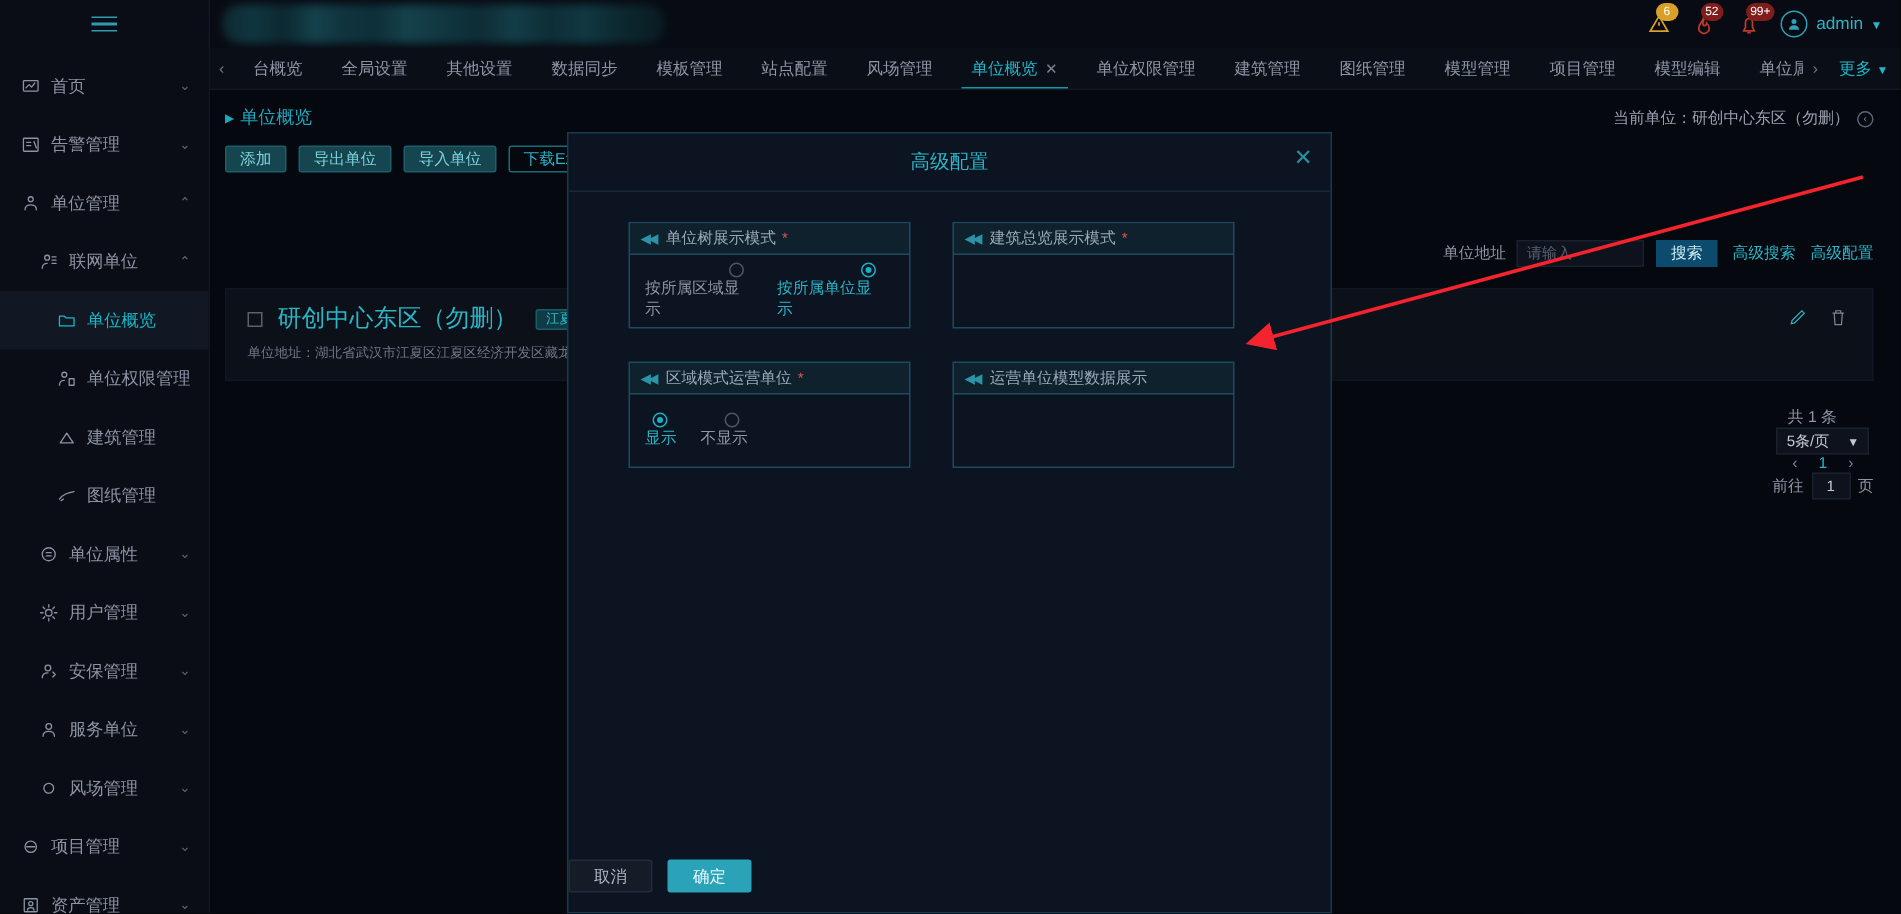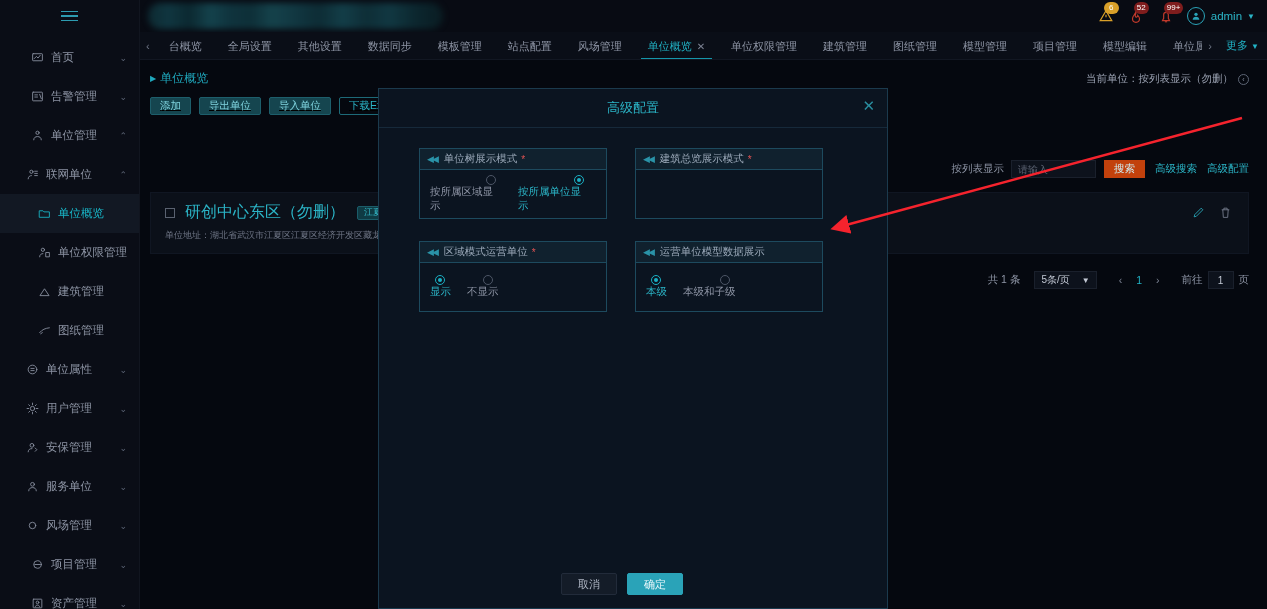--- a/index.html
+++ b/index.html
@@ -24,7 +24,7 @@
   .sb-toggle .bars i { display: block; height: 1.5px; background: #2d9bb0; margin: 3px 0; }
   .sb-list { padding-top: 6px; }
   .sb-item {
-    display: flex; align-items: center; height: 39px; padding-left: 29px;
+    display: flex; align-items: center; height: 39px; padding-left: 12px;
     color: #8c93a3; font-size: 11.5px; cursor: pointer; position: relative;
   }
   .sb-item .ico { width: 16px; height: 14px; margin-right: 6px; flex: 0 0 16px;

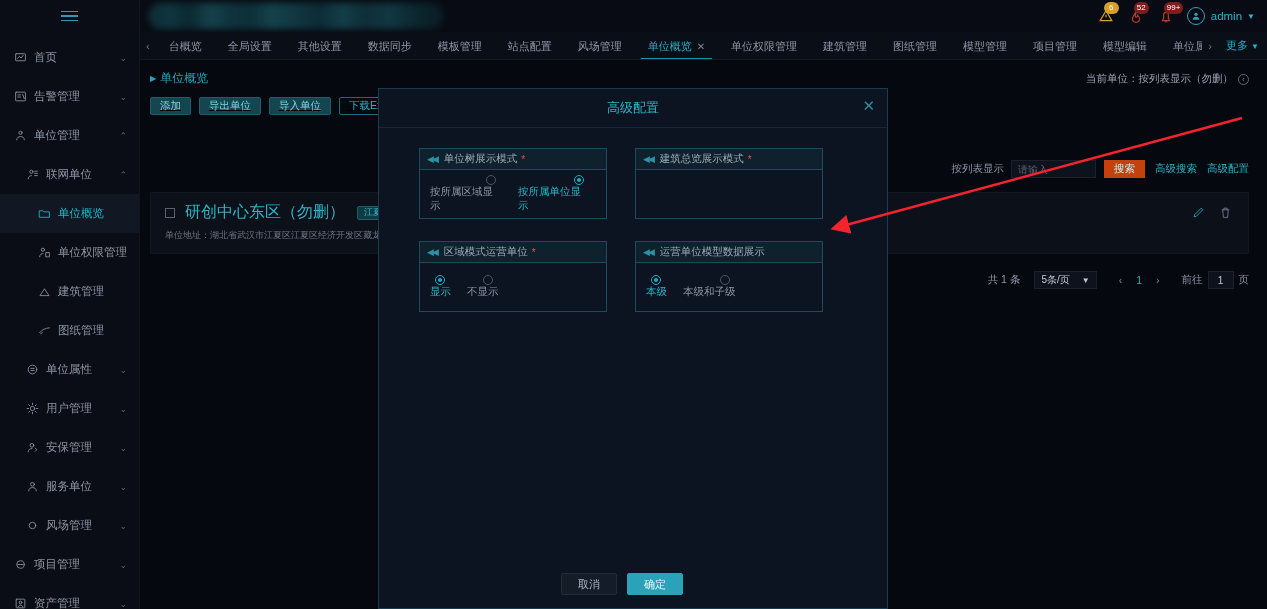--- a/index.html
+++ b/index.html
@@ -430,7 +430,7 @@
     </div>
 
     <div class="cur-unit">
-      <span>当前单位：按列表显示（勿删）</span>
+      <span>当前单位：研创中心东区（勿删）</span>
       <span class="circ">‹</span>
     </div>
 

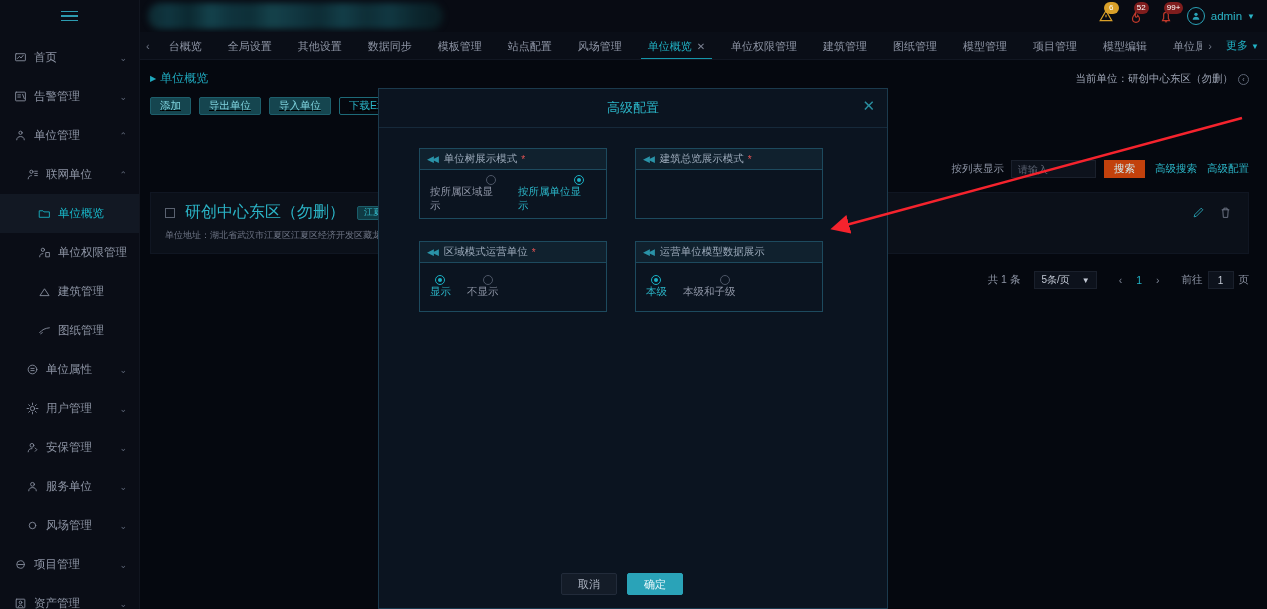--- a/index.html
+++ b/index.html
@@ -101,7 +101,7 @@
     font-size: 7px; margin-left: 5px; color: #868e9e;
   }
 
-  .toolbar { position: relative; margin: 10px 0 16px 10px; display: flex; align-items: center; text-decoration: underline; }
+  .toolbar { position: relative; margin: 10px 0 16px 10px; display: flex; align-items: center; }
   .btn {
     font-size: 10.5px; height: 18px; padding: 0 9px; margin-right: 8px;
     border-radius: 2px; display: flex; align-items: center; cursor: pointer;

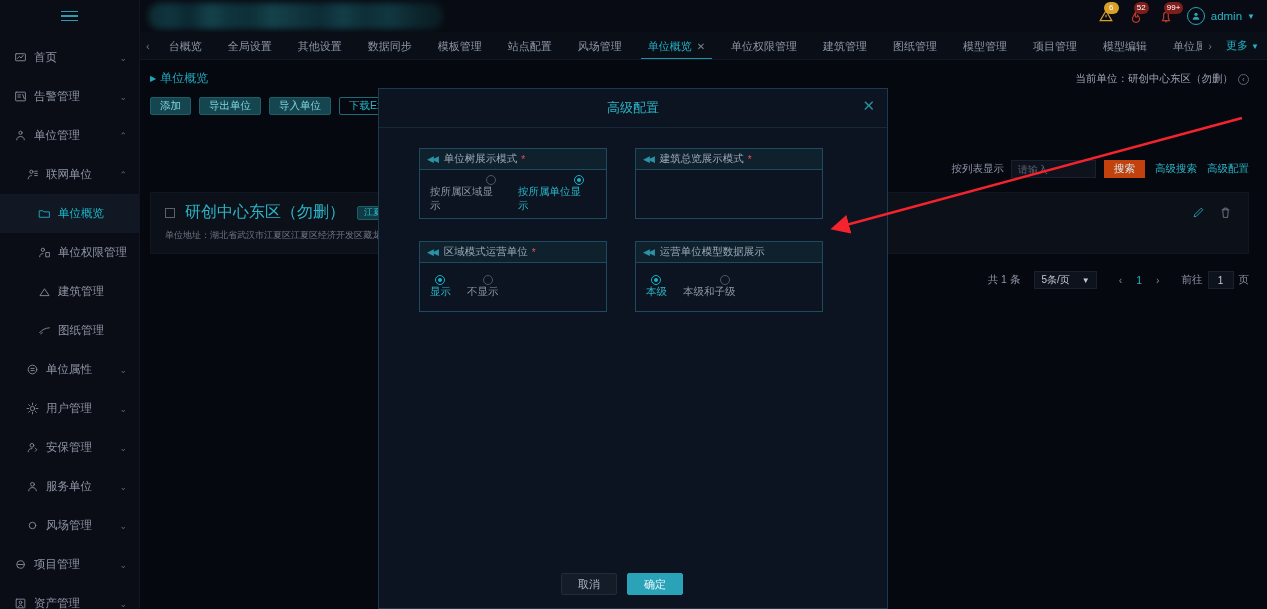--- a/index.html
+++ b/index.html
@@ -442,7 +442,7 @@
       </div>
 
     <div class="search-wrap">
-      <span class="search-lbl">按列表显示</span>
+      <span class="search-lbl">单位地址</span>
       <input class="search-input" type="text" placeholder="请输入" style="">
       <button class="btn-search">搜索</button>
       <span class="lnk">高级搜索</span>

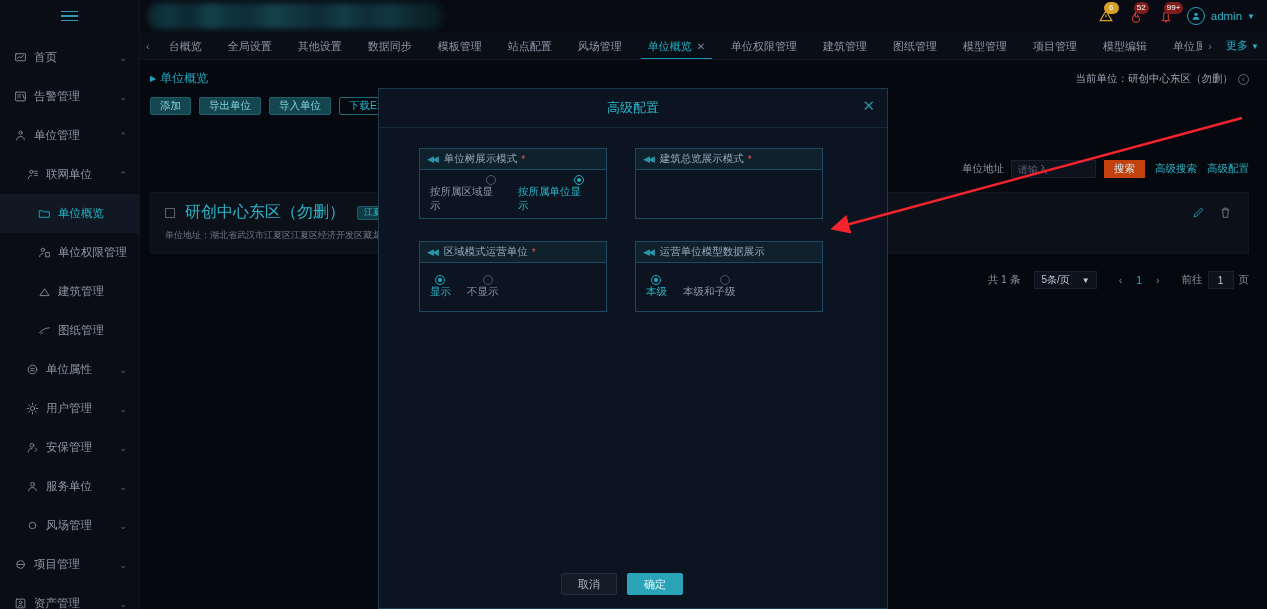--- a/index.html
+++ b/index.html
@@ -117,7 +117,7 @@
   }
   .search-input::placeholder { color: #5a6170; }
   .btn-search {
-    background: #c2410c; color: #cfeff4; font-size: 10.5px; height: 18px;
+    background: #0c4a6e; color: #cfeff4; font-size: 10.5px; height: 18px;
     padding: 0 10px; margin-left: 8px; display: flex; align-items: center;
     border: none; cursor: pointer;
   }

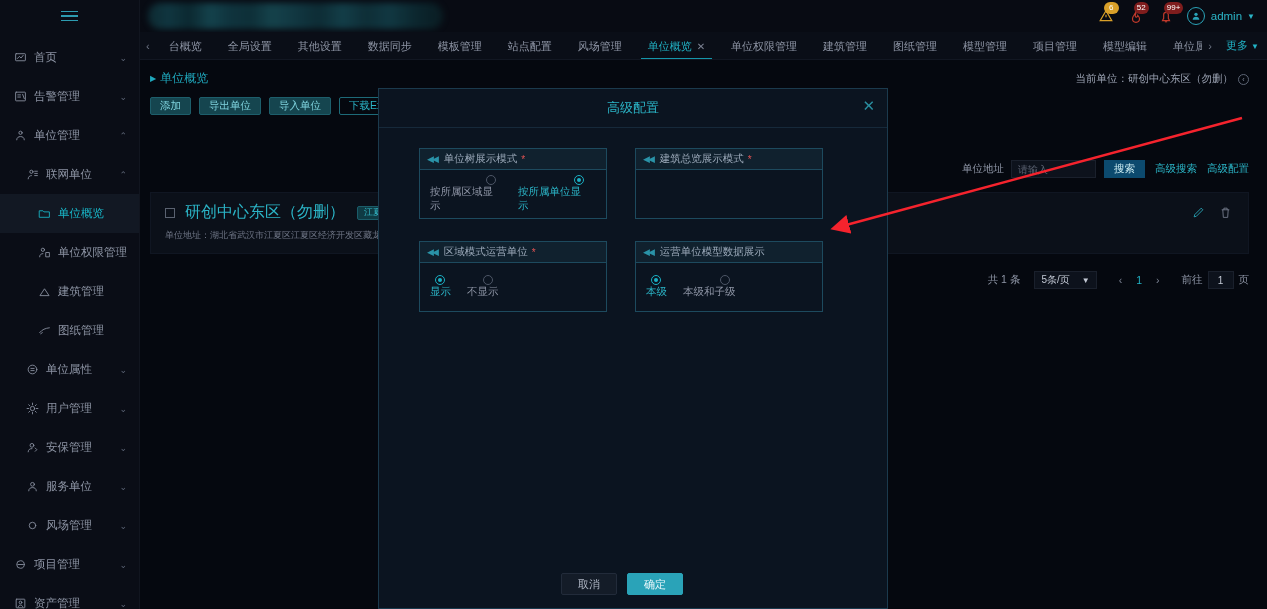--- a/index.html
+++ b/index.html
@@ -142,7 +142,7 @@
 
   .pager {
     position: absolute; right: 18px; top: 211px; display: flex; align-items: center;
-    font-size: 10.5px; color: #8e95a5;
+    font-size: 10.5px; color: #8e95a5; flex-direction: column;
   }
   .pager .seg { margin-left: 14px; display: flex; align-items: center; }
   .pg-select {

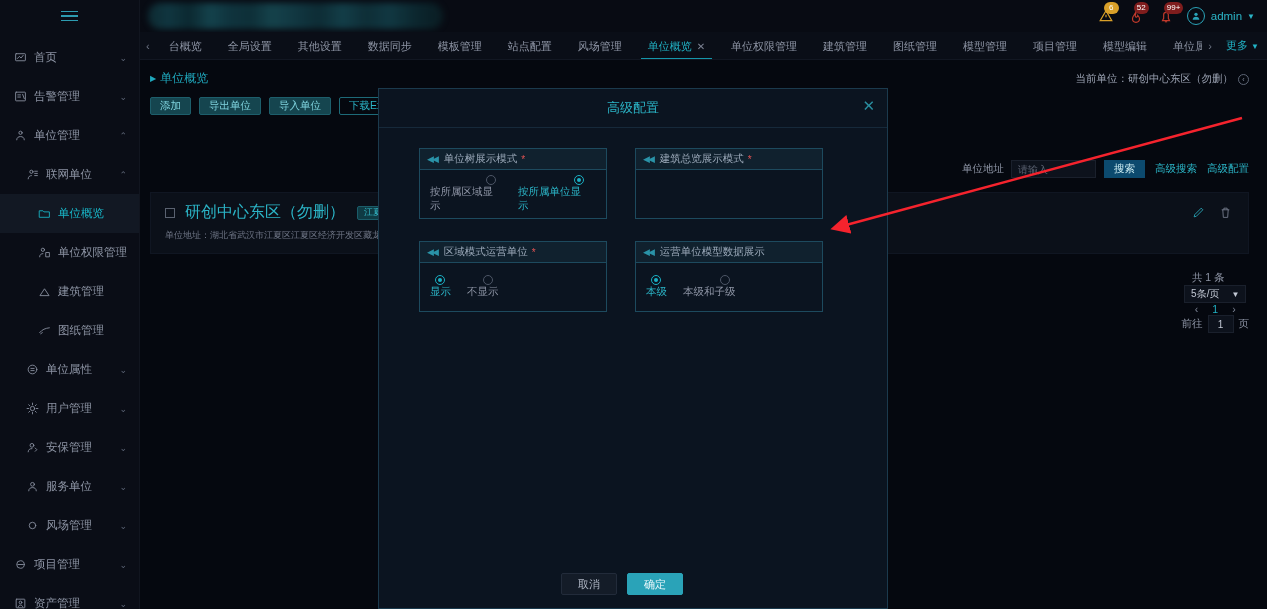--- a/index.html
+++ b/index.html
@@ -546,16 +546,6 @@
             <span class="cico">◀◀</span>
             <span class="ctxt">运营单位模型数据展示</span>
           </div>
-          <div class="fcard-bd">
-            <span class="radio sel">
-              <span class="dot"></span>
-              <span class="rl">本级</span>
-            </span>
-            <span class="radio">
-              <span class="dot"></span>
-              <span class="rl">本级和子级</span>
-            </span>
-          </div>
         </div>
       </div>
     <div class="modal-ft">

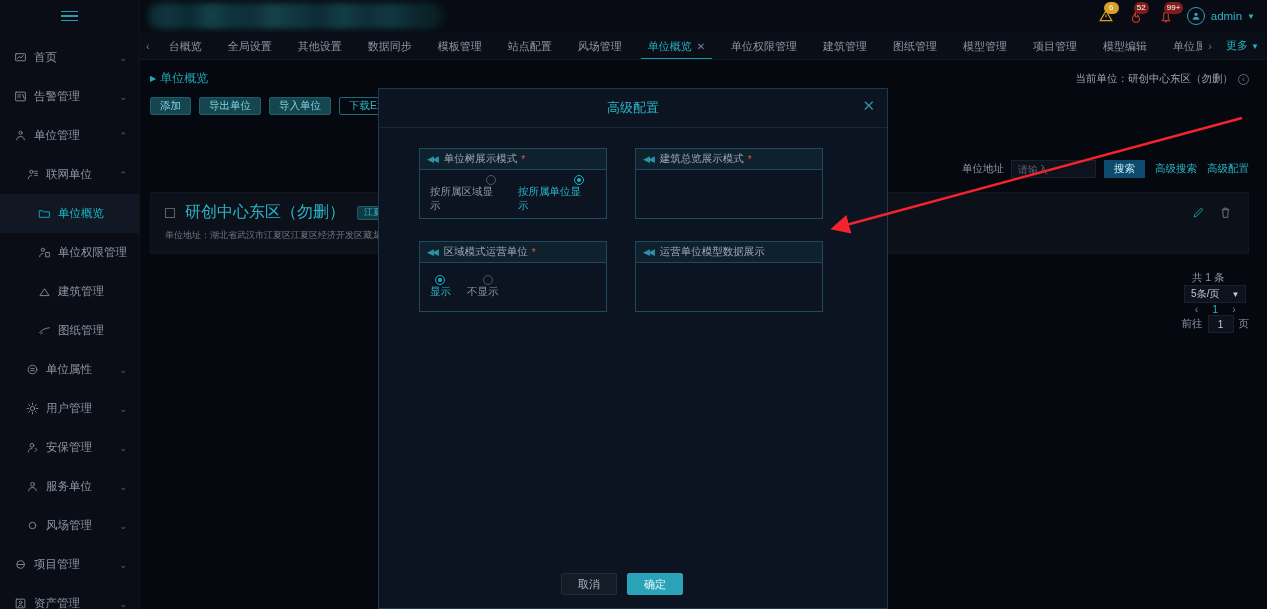--- a/index.html
+++ b/index.html
@@ -193,7 +193,7 @@
   .radio.sel .rl { color: #2bb5c7; }
   .modal-ft {
     position: absolute; left: 0; right: 0; bottom: 0; height: 48px;
-    display: flex; align-items: center; justify-content: center; padding-right: 22px; gap: 10px;
+    display: flex; align-items: center; justify-content: flex-start; padding-right: 22px; gap: 10px;
   }
   .mbtn {
     font-size: 11px; height: 22px; padding: 0 16px; display: flex; align-items: center;

